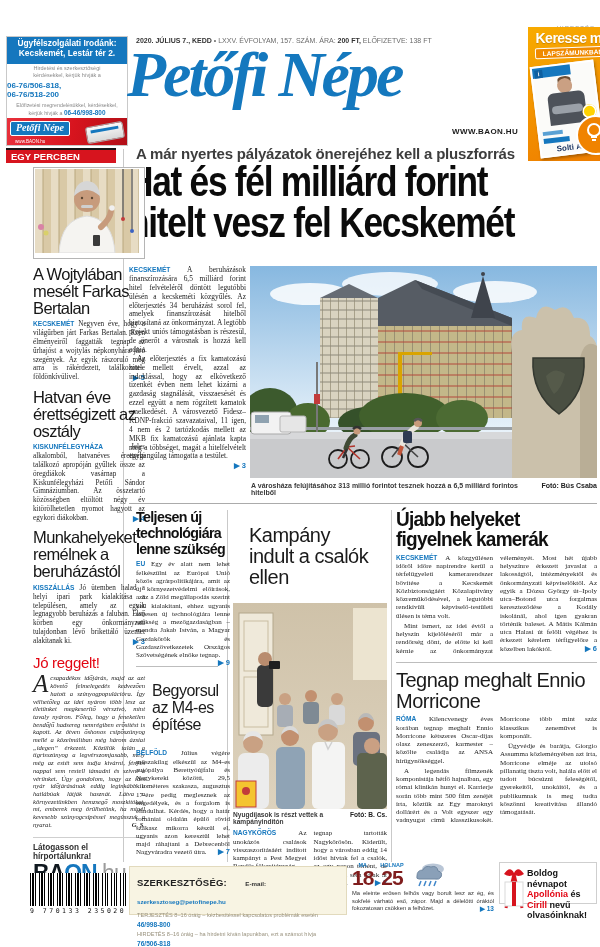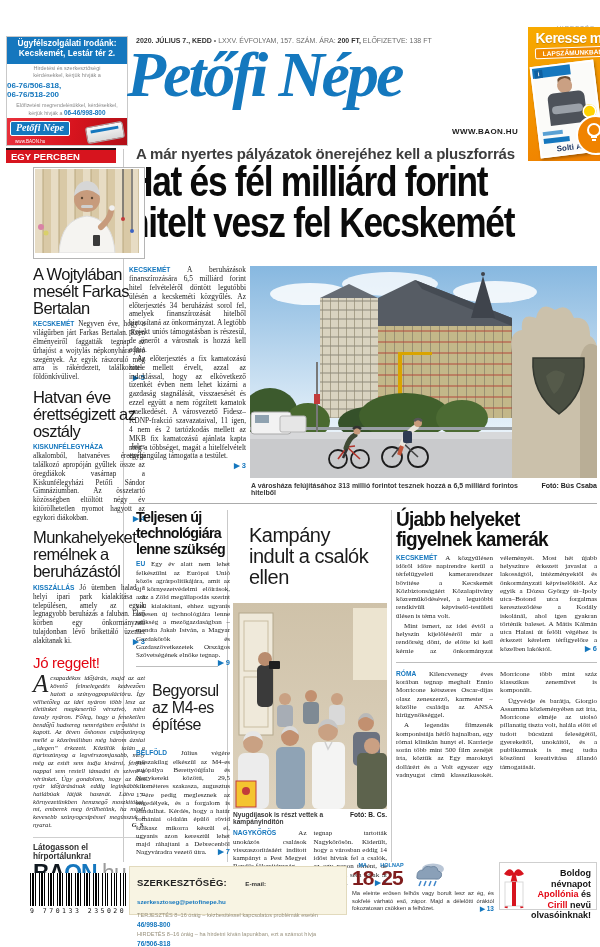--- a/index.html
+++ b/index.html
@@ -433,6 +433,7 @@
       <p class="p-block indent"><span>Mint ismert, az idei évtől a helyszín kijelöléséről már a rendőrség dönt, de előtte ki kell kérnie az önkormányzat véleményét. Most hét újabb helyszínre érkezett javaslat a lakosságtól, intézményektől és önkormányzati képviselőktől. Az egyik a Dózsa György út–Ipoly utca–Botond utca forgalmas kereszteződése a Kodály iskolánál, ahol igen gyakran történik baleset. A Mátis Kálmán utca Halasi út felőli végéhez is érkezett kérelem térfigyelőre a közelben lakóktól.</span><span class="pref">▶ 6</span></p>
     </div>
     <hr class="sep">
+    <h2 class="mor-h">Tegnap meghalt Ennio Morricone</h2>
     <div class="two-col">
       <p class="p-block"><span class="tag">RÓMA</span> <span>Kilencvenegy éves korában tegnap meghalt Ennio Morricone kétszeres Oscar-díjas olasz zeneszerző, karmester – közölte családja az ANSA hírügynökséggel.</span></p>
       <p class="p-block indent"><span>A legendás filmzenék komponistája hétfő hajnalban, egy római klinikán hunyt el. Karrierje során több mint 500 film zenéjét írta, köztük az Egy maroknyi dollárért és a Volt egyszer egy vadnyugat című klasszikusokét. Morricone több mint száz klasszikus zeneművet is komponált.</span></p>

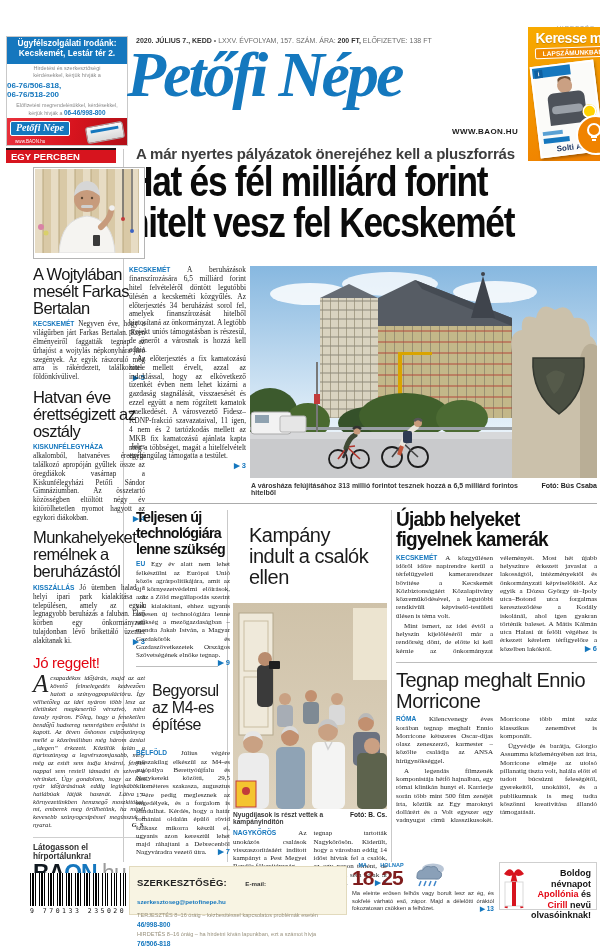--- a/index.html
+++ b/index.html
@@ -125,8 +125,8 @@
   .fw-t{font-size:21px;font-weight:bold;color:#7f1d1d;letter-spacing:-1px;line-height:.92;display:block;text-align:center;}
   .fw-fc{font-size:5.8px;color:#333;text-align:justify;margin-top:2px;line-height:1.3;}
   .fw-pref{color:#1577be;font-weight:bold;font-size:6.5px;float:right;}
-  #ftr-nd{left:499px;top:862px;width:98px;height:48px;border:1px solid #cfcfcf;background:#fff;box-sizing:border-box;
-          padding:5px 5px 0 27px;text-align:right;font-weight:bold;font-size:9px;line-height:1.18;color:#141414;}
+  #ftr-nd{left:499px;top:862px;width:98px;height:42px;border:1px solid #cfcfcf;background:#fff;box-sizing:border-box;
+          padding:5px 5px 0 27px;font-weight:bold;font-size:9px;line-height:1.18;color:#141414;}
   .nd-red{color:#e30613;}
   .nd-gift{position:absolute;left:1px;top:1px;}
 </style>

